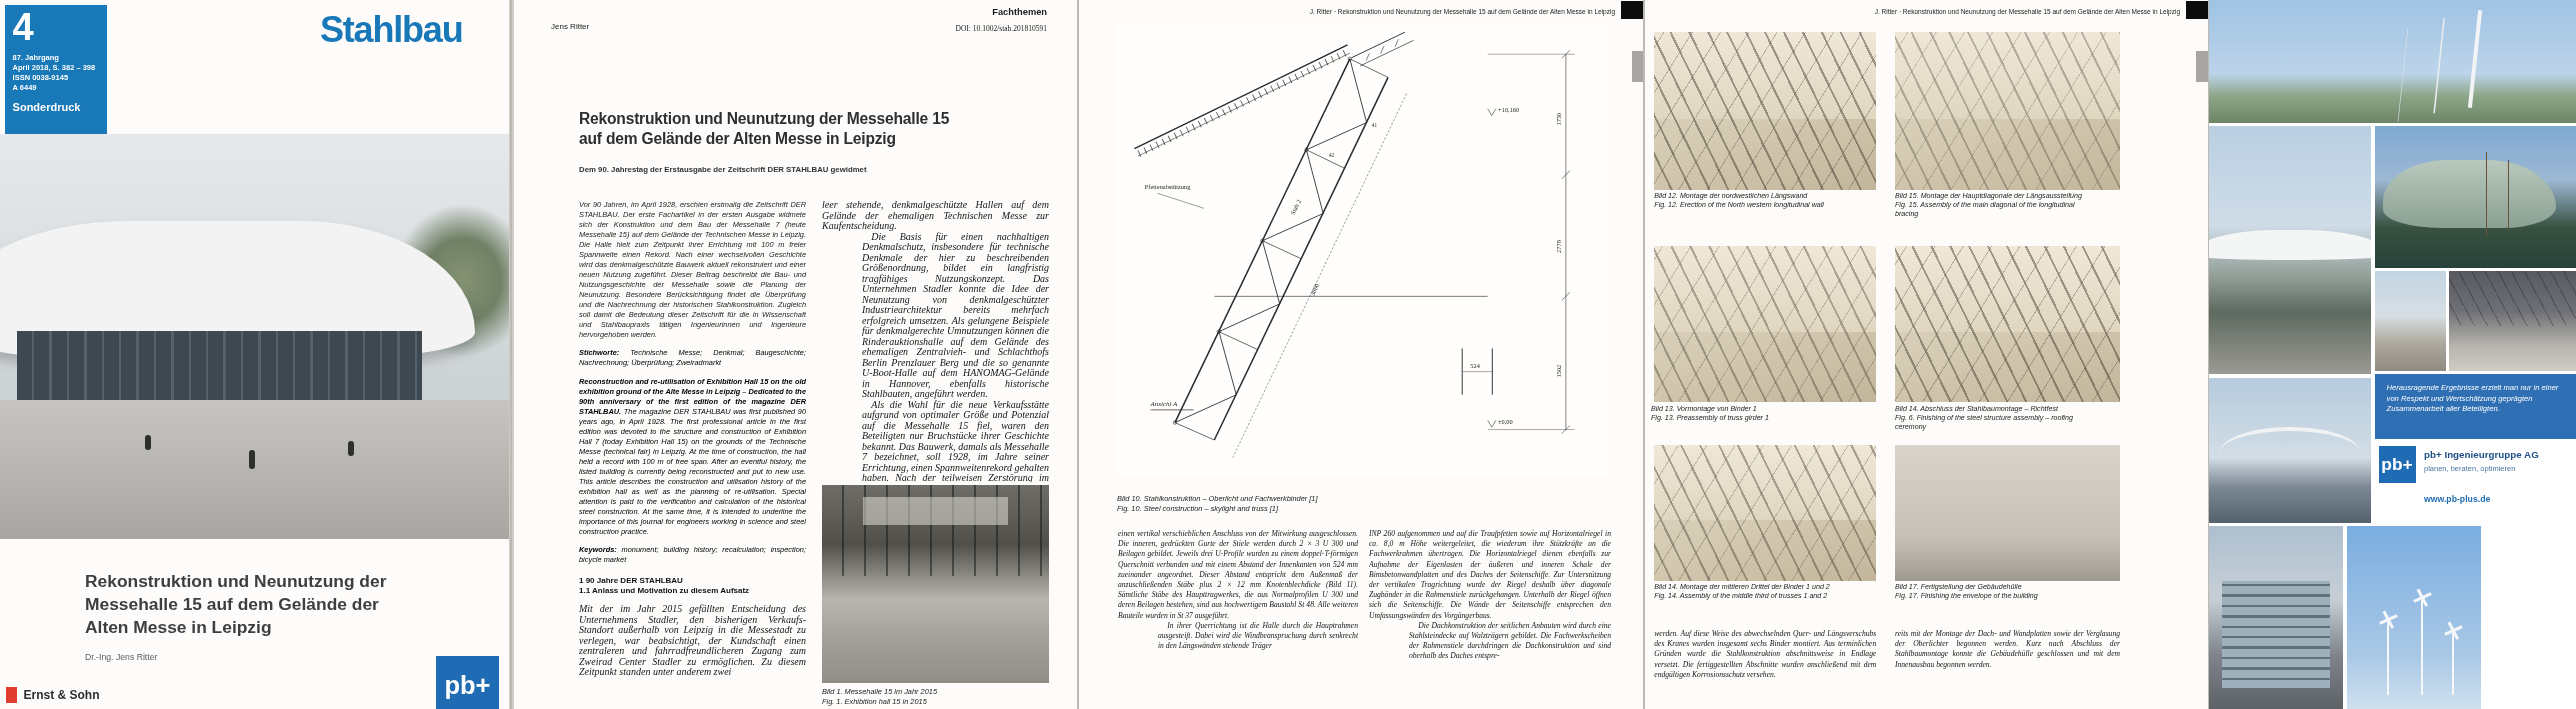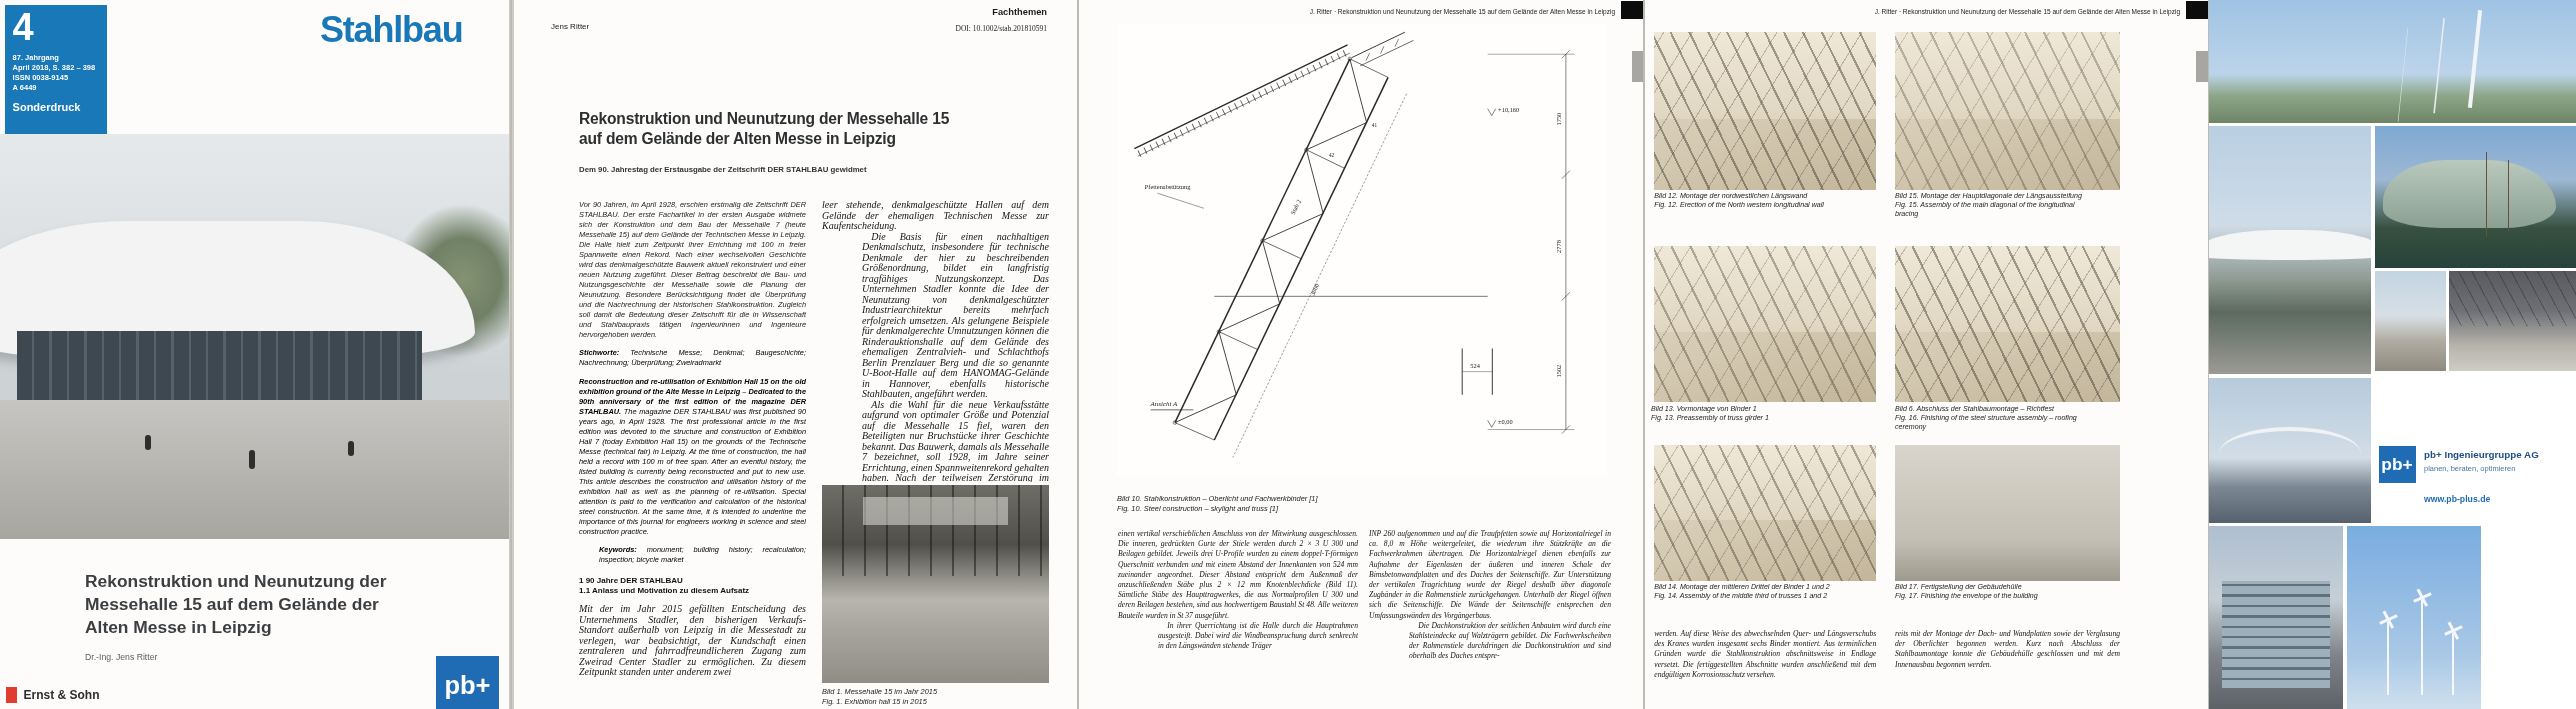--- a/index.html
+++ b/index.html
@@ -343,6 +343,7 @@
     <div class="ph ph-bikes">
         <div class="truss"></div>
       </div>
+    <div class="abs quote">Herausragende Ergebnisse erzielt man nur in einer von Respekt und Wertschätzung geprägten Zusammenarbeit aller Beteiligten.</div>
     <div class="ph ph-arch">
         <div class="arch"></div>
       </div>

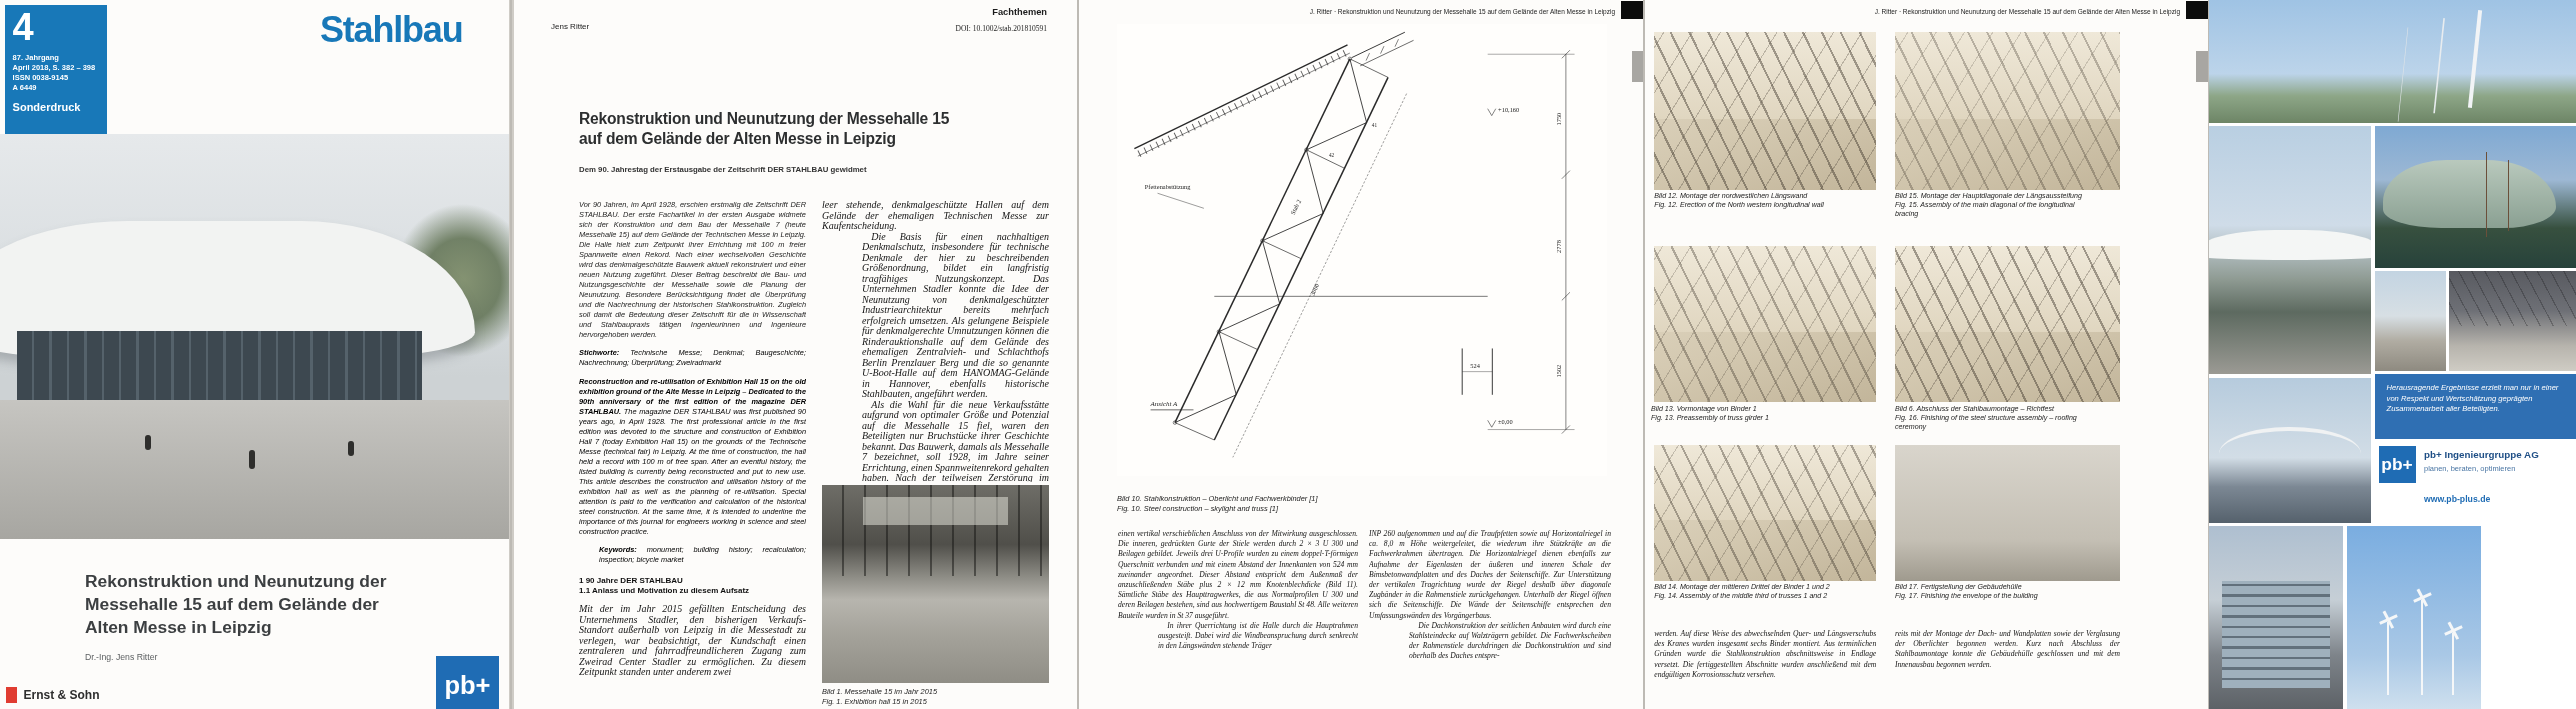--- a/index.html
+++ b/index.html
@@ -300,7 +300,7 @@
         <div>Fig. 13.  Preassembly of truss girder 1</div>
     </div>
     <div class="capB" style="left:250px;top:405px;width:197px;">
-      <div>Bild 6.  Abschluss der Stahlbaumontage – Richtfest</div>
+      <div>Bild 14.  Abschluss der Stahlbaumontage – Richtfest</div>
         <div>Fig. 16.  Finishing of the steel structure assembly – roofing ceremony</div>
     </div>
 

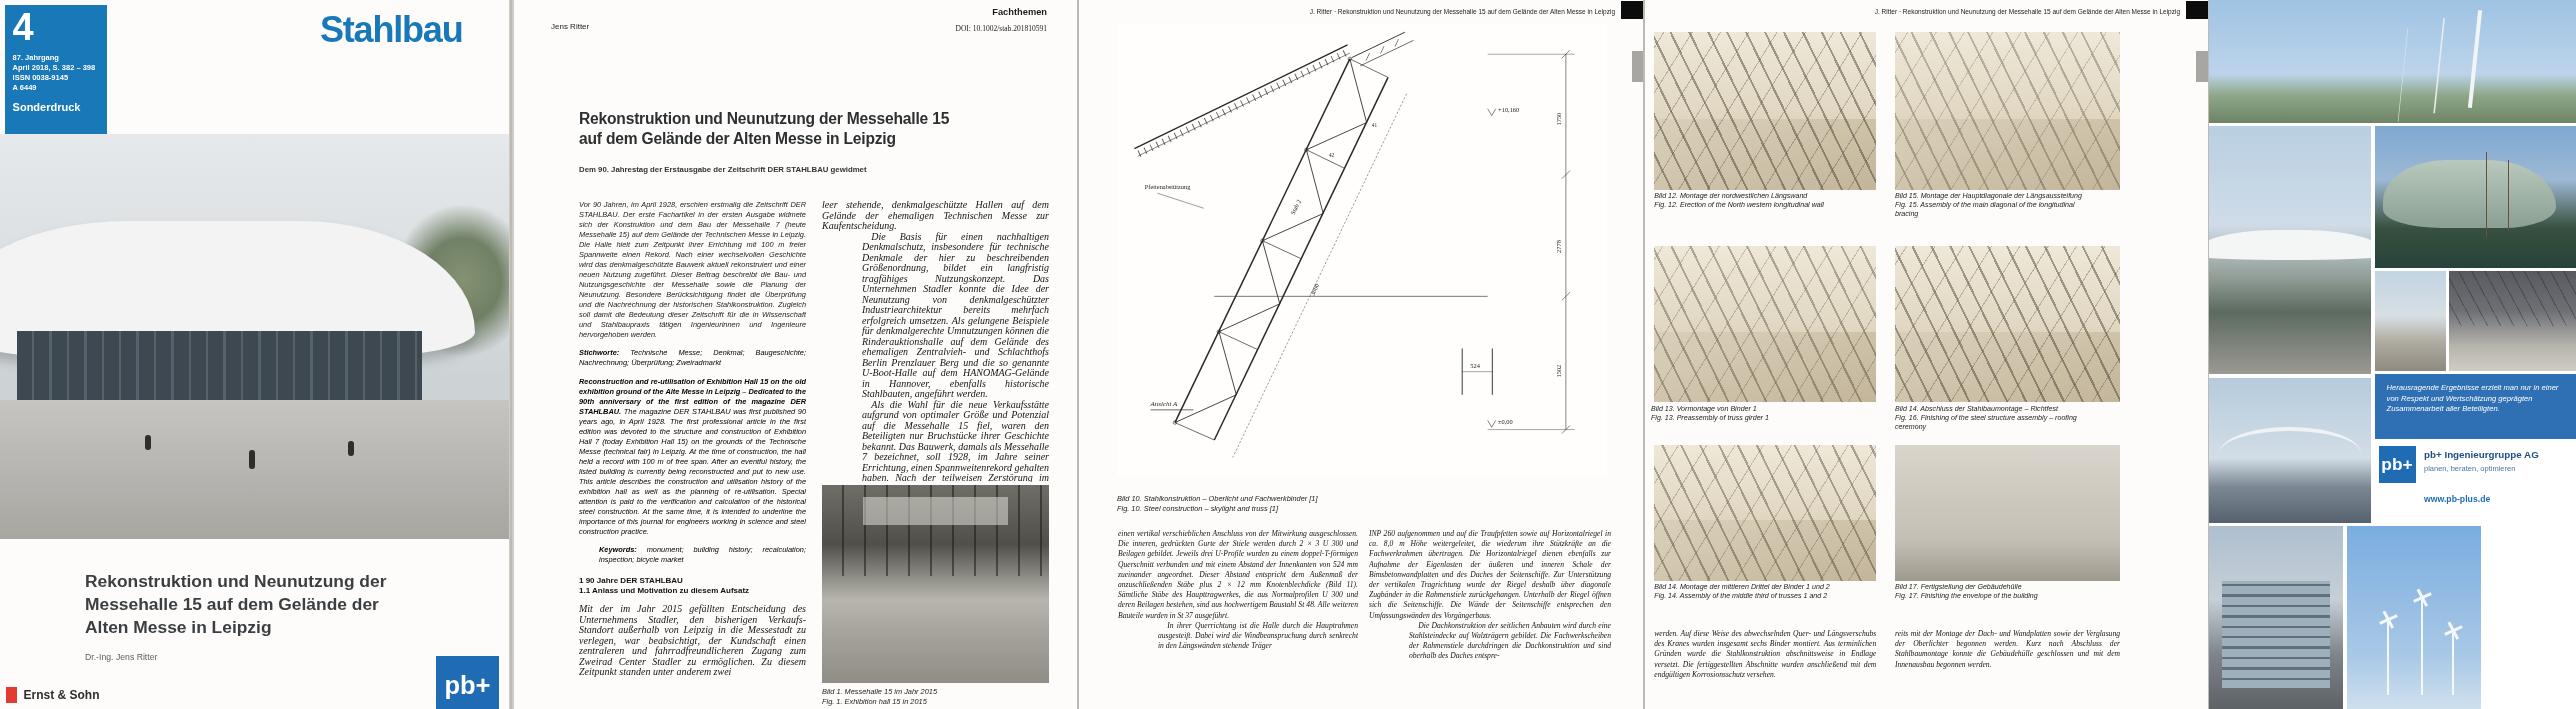--- a/index.html
+++ b/index.html
@@ -301,7 +301,7 @@
     </div>
     <div class="capB" style="left:250px;top:405px;width:197px;">
       <div>Bild 14.  Abschluss der Stahlbaumontage – Richtfest</div>
-        <div>Fig. 16.  Finishing of the steel structure assembly – roofing ceremony</div>
+        <div>Fig. 6.  Finishing of the steel structure assembly – roofing ceremony</div>
     </div>
 
     <div class="photo" style="left:9.3px;top:445px;width:222px;height:136px;">

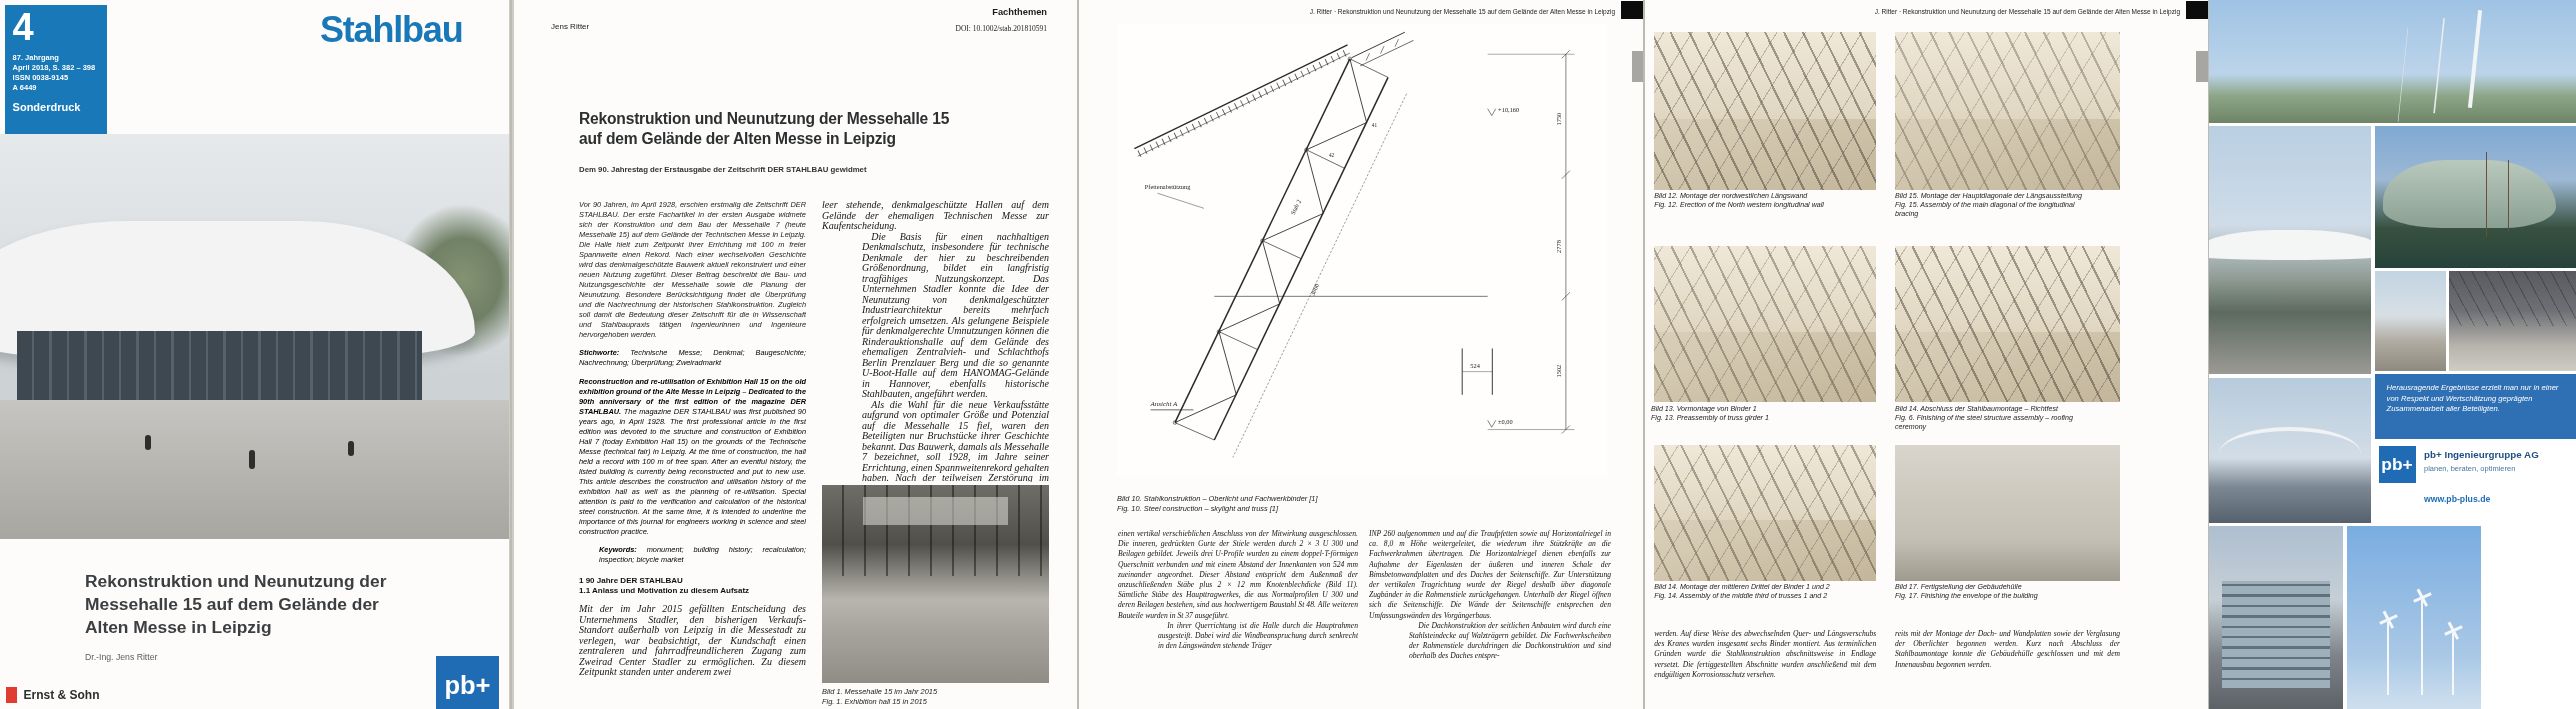--- a/index.html
+++ b/index.html
@@ -36,7 +36,7 @@
   .abstract{font-size:7.4px;line-height:10px;color:#1c1c1c;}
   .stich{margin-top:8px;font-size:7.4px;line-height:10px;}
   .absEn{margin-top:8.7px;font-size:7.4px;line-height:10px;}
-  .keyw{margin-top:8px;font-size:7.4px;line-height:10px;font-style:italic;margin-left:20px;}
+  .keyw{margin-top:8px;font-size:7.4px;line-height:10px;font-style:italic;}
   .h1{margin-top:11.6px;font-size:8px;font-weight:bold;color:#111;}
   .h11{margin-top:1.2px;font-size:8px;font-weight:bold;color:#111;}
   .bodytx{font-size:10px;line-height:10.5px;color:#141414;}

